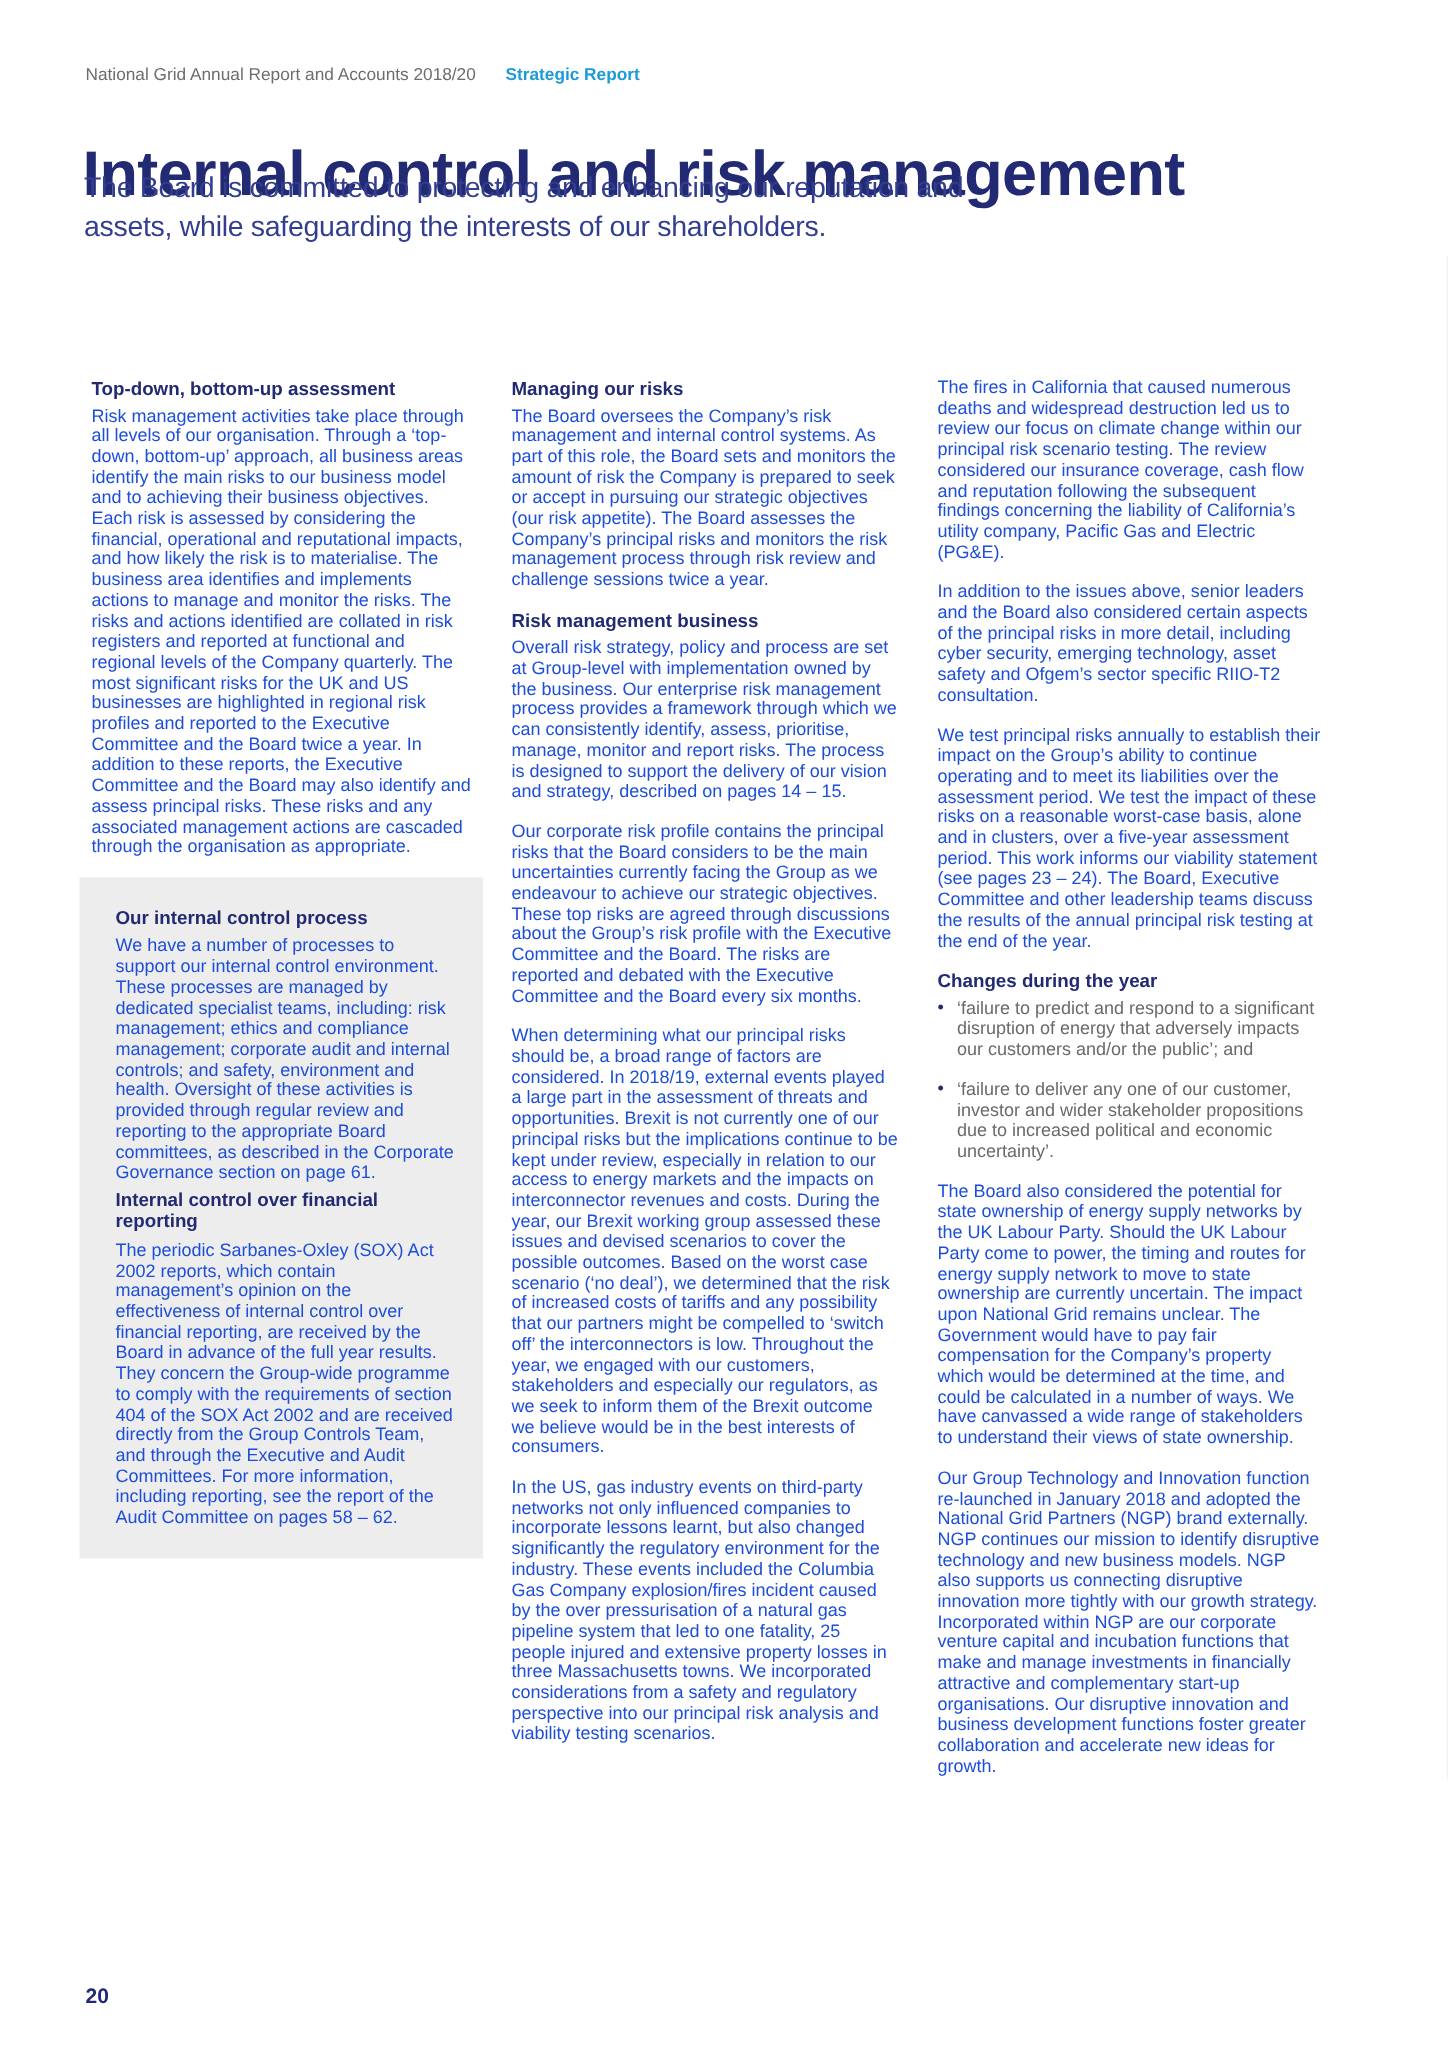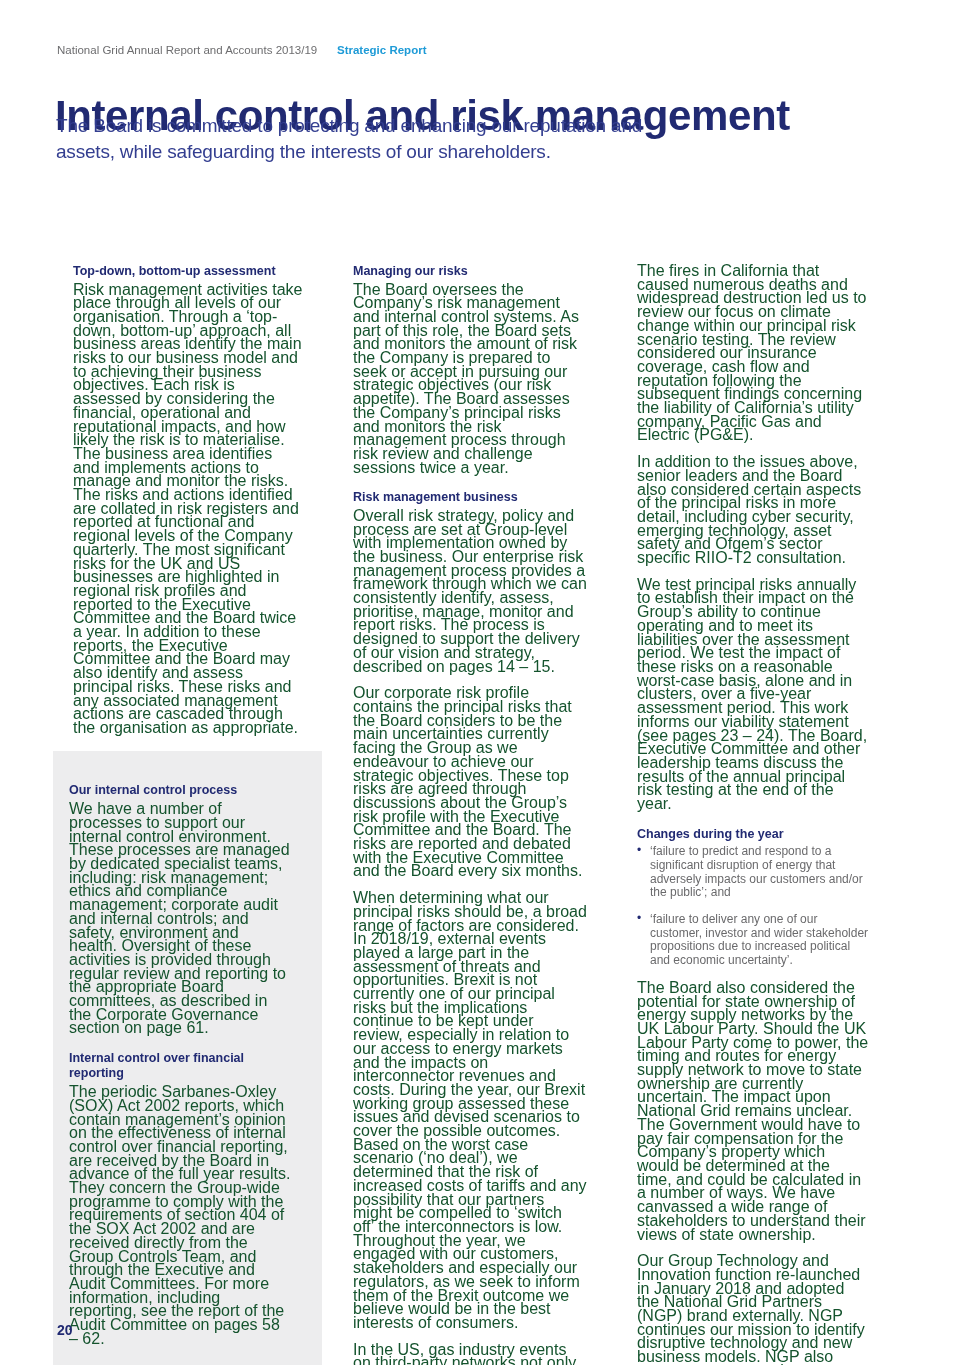--- a/index.html
+++ b/index.html
@@ -61,7 +61,7 @@
 <div class="page">
 
   <div class="meta-row">
-    <span class="report-title">National Grid Annual Report and Accounts 2013/19</span>
+    <span class="report-title">National Grid Annual Report and Accounts 2018/20</span>
     <span class="section-label">Strategic Report</span>
   </div>
 

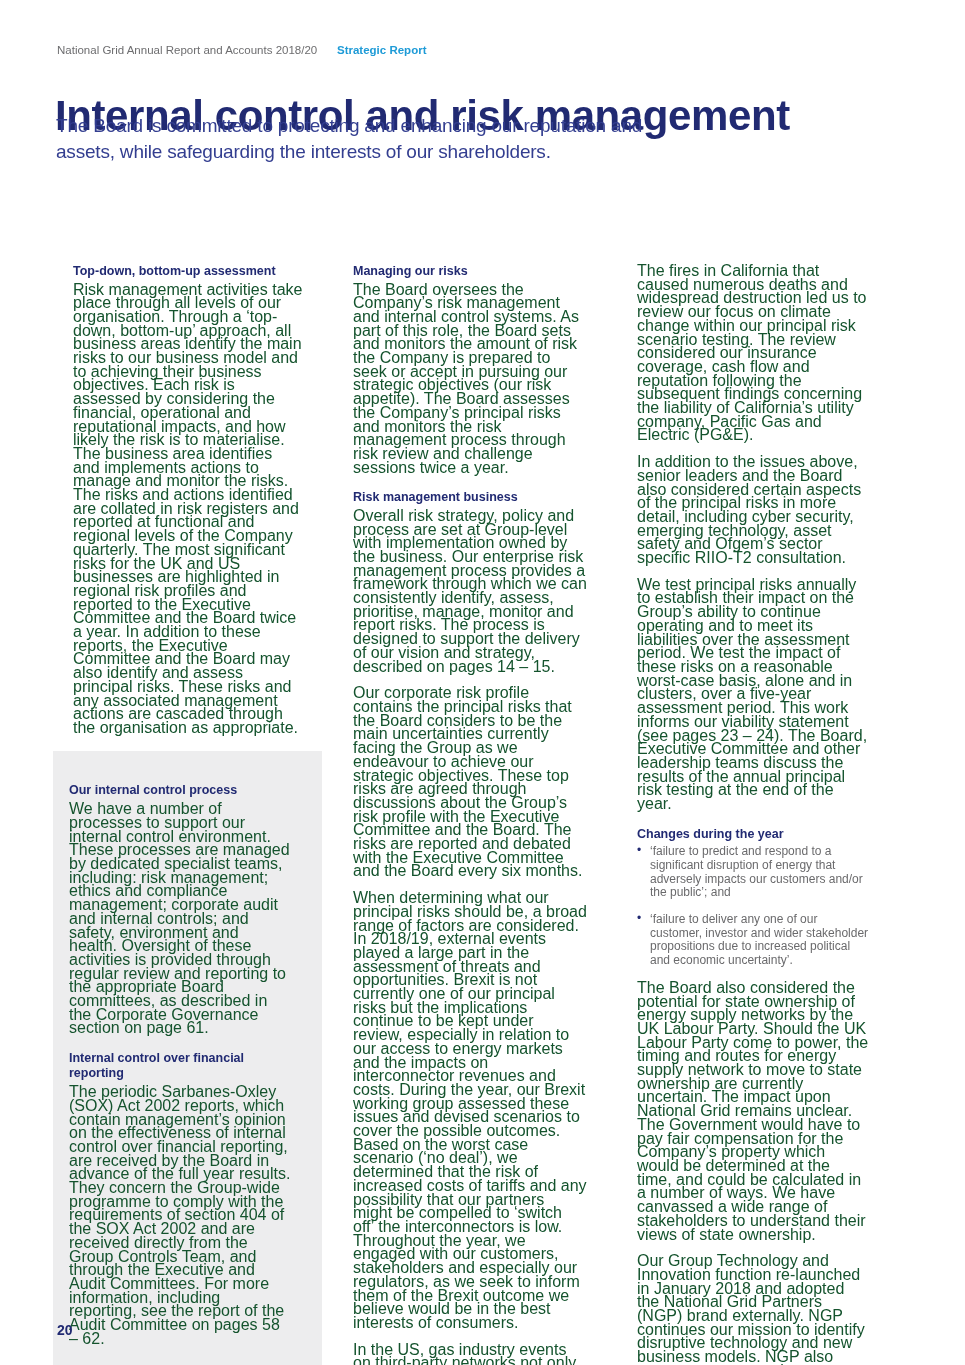--- a/index.html
+++ b/index.html
@@ -27,7 +27,7 @@
   .col-1{left:57px;width:262px;}
   .col-2{left:337px;width:266px;}
   .col-3{left:621px;width:264px;}
-  .section{margin:16px;}
+  .section{margin:4px;}
   .section-heading{
     font-size:12.5px;font-weight:bold;color:#212a72;
     margin:0 0 4px 0;line-height:14.5px;

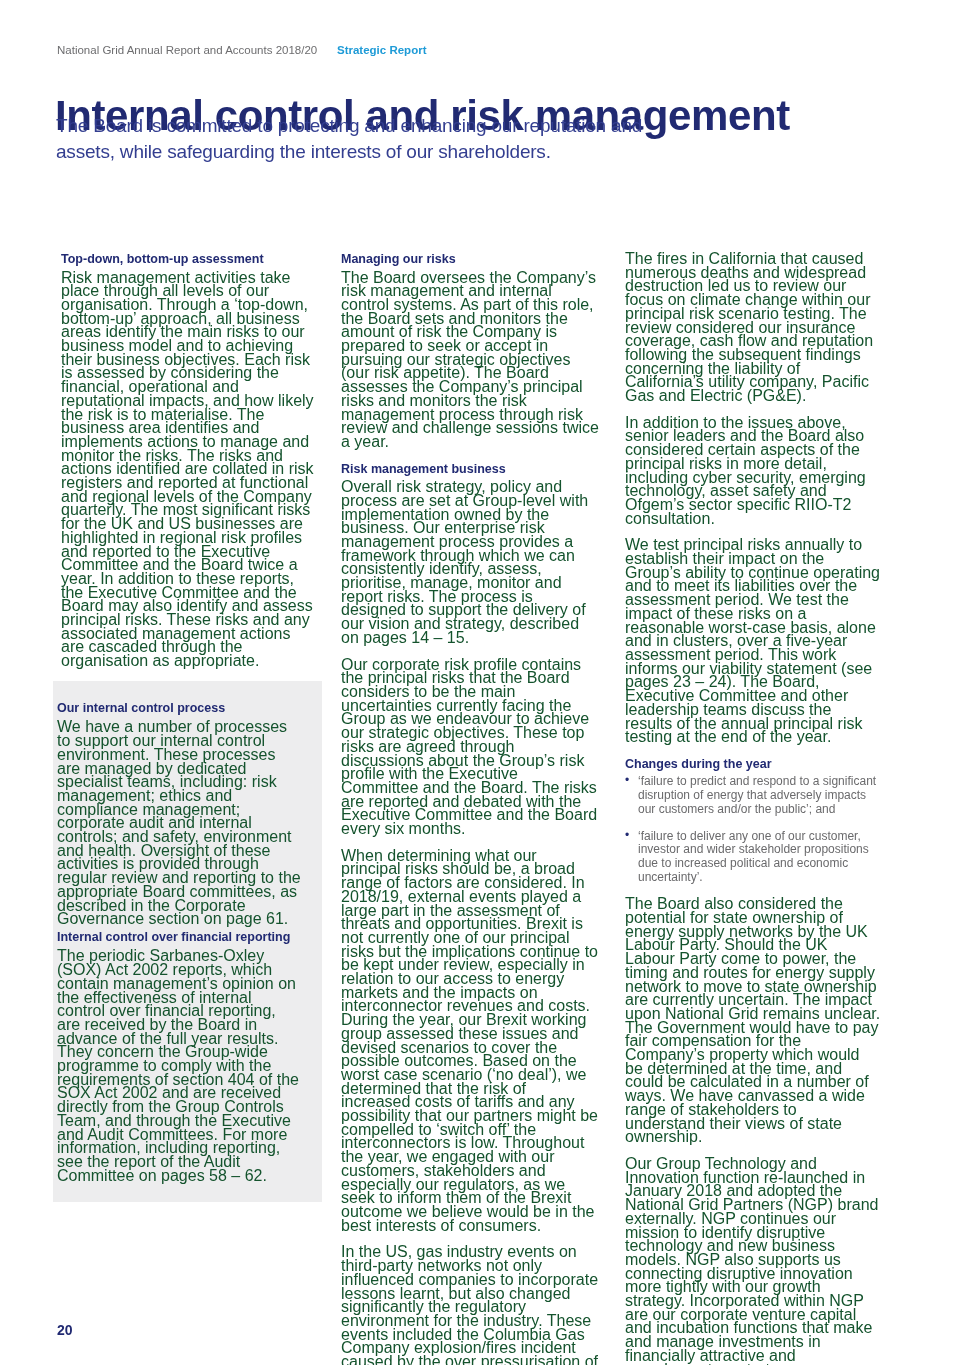--- a/index.html
+++ b/index.html
@@ -33,7 +33,7 @@
     margin:0 0 4px 0;line-height:14.5px;
   }
   .body-p{
-    font-size:16px;line-height:13.7px;color:#14532d;
+    font-size:12px;line-height:13.7px;color:#1d4ed8;
     margin:0 0 13px 0;
   }
   .info-box{

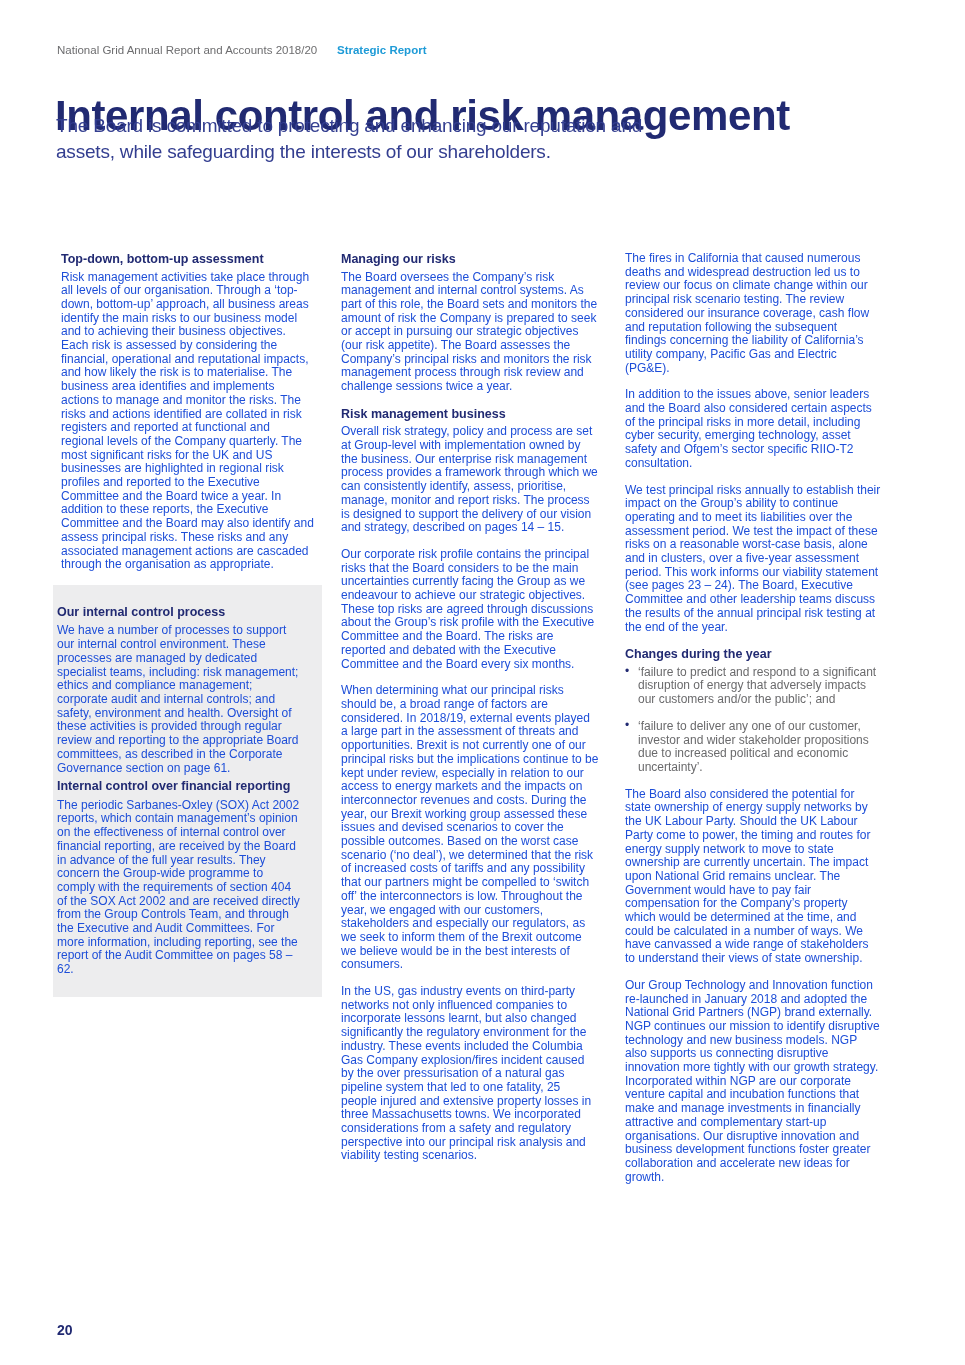--- a/index.html
+++ b/index.html
@@ -39,7 +39,7 @@
   .info-box{
     margin:4px 0 0 -4px;width:269px;box-sizing:border-box;
     background:#ededee;
-    padding:16px 15px 16px 0;
+    padding:16px 15px 16px 20px;
   }
   .info-box .section-heading{margin-bottom:5px;}
   .info-box .body-p{margin-bottom:13px;}

